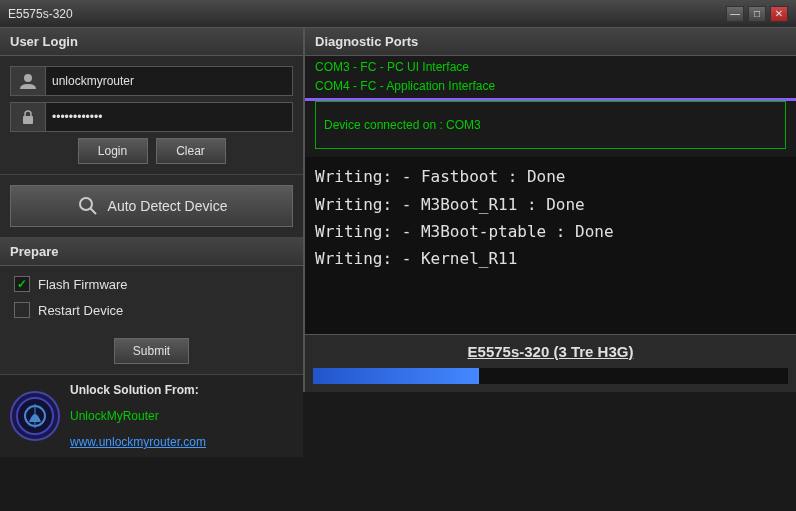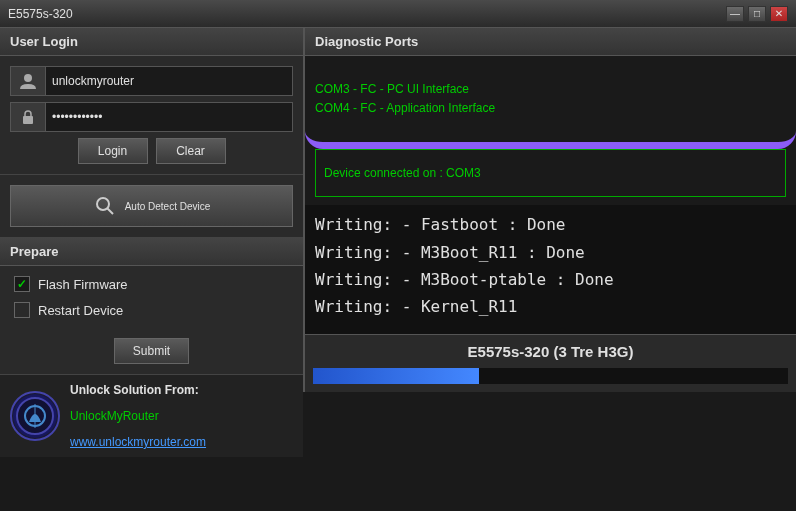--- a/index.html
+++ b/index.html
@@ -262,9 +262,8 @@
     }
 
     .com-ports {
-      padding: 24px 10px;
-      border-bottom: 7px solid #8b5cf6;
-      border-radius: 18px;
+      padding: 2px 10px;
+      border-bottom: 3px solid #8b5cf6;
     }
 
     .com-port-line {

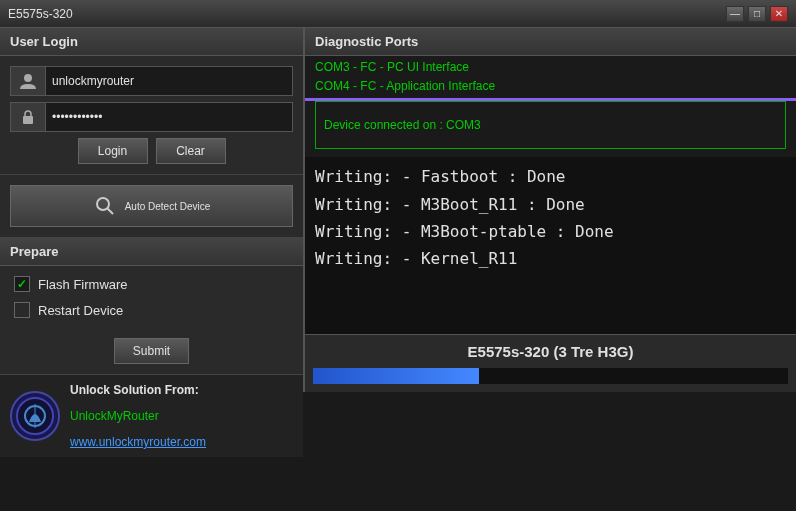--- a/index.html
+++ b/index.html
@@ -136,7 +136,7 @@
       border: 1px solid #666;
       color: #e0e0e0;
       padding: 8px 14px;
-      font-size: 10px;
+      font-size: 14px;
       cursor: pointer;
       width: 100%;
       justify-content: center;

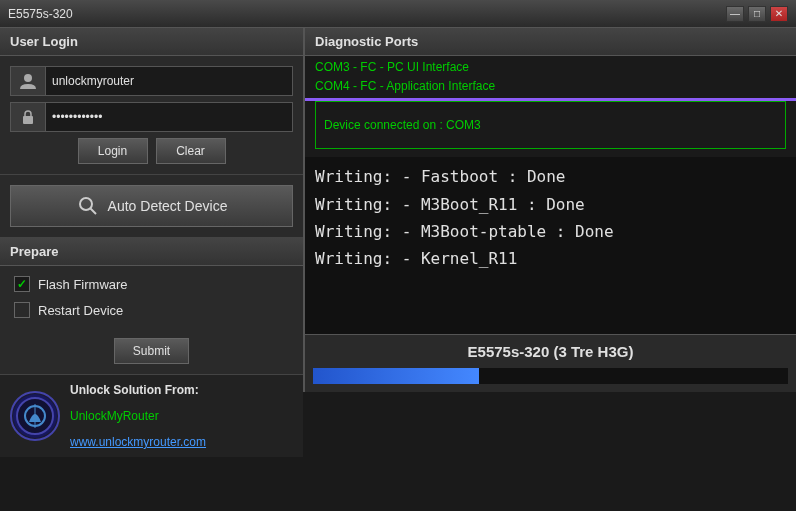--- a/index.html
+++ b/index.html
@@ -299,6 +299,7 @@
     .device-footer {
       background: #2a2a2a;
       border-top: 1px solid #555;
+      text-decoration: underline;
     }
 
     .device-name-bar {

